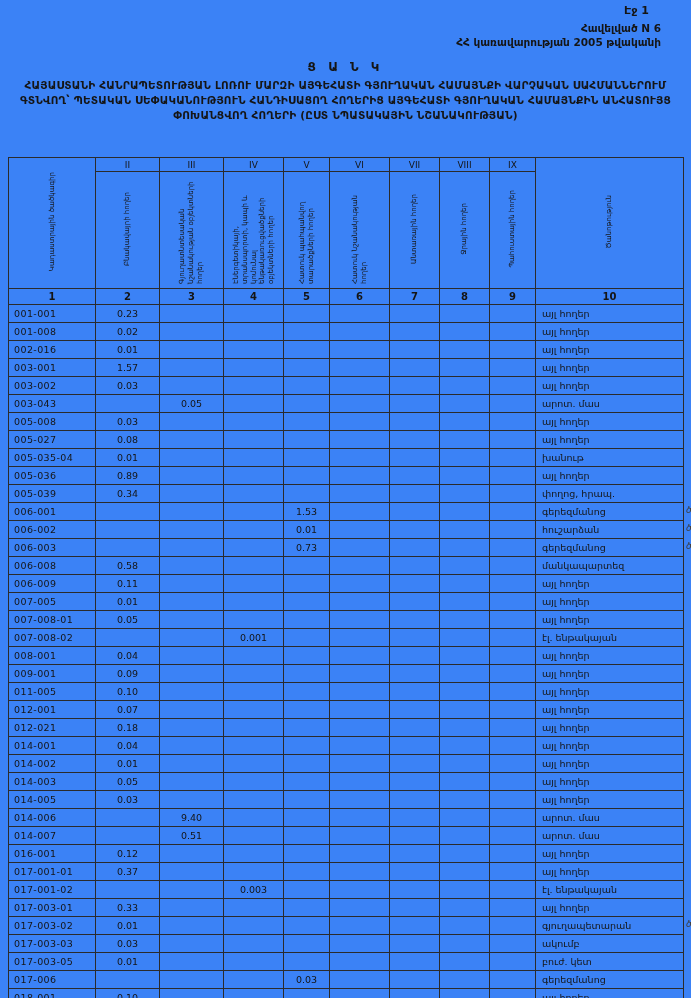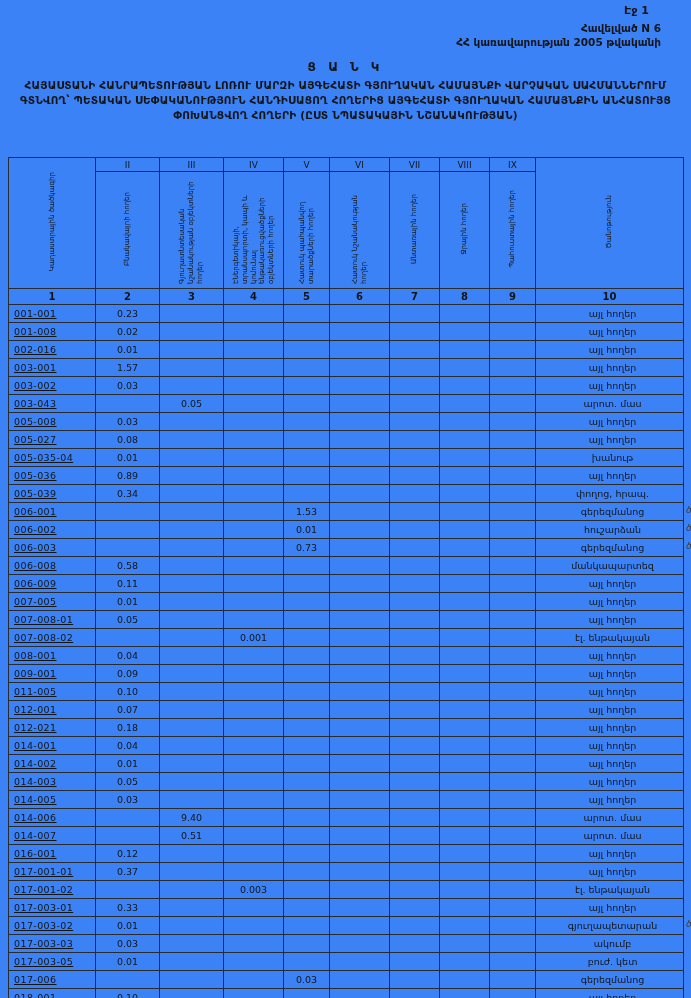--- a/index.html
+++ b/index.html
@@ -55,7 +55,7 @@
   }
   .num-row td { height:15px; text-align:center; font-size:10px; font-weight:bold; }
   .data-row td { height:17px; }
-  td.code { text-align:left; padding-left:5px; letter-spacing:.4px;text-decoration:underline; }
+  td.code { text-align:left; padding-left:5px; letter-spacing:.4px; }
   td.val  { text-align:center; }
   td.note { text-align:center; padding-left:6px; position:relative; }
   .margin-mark {

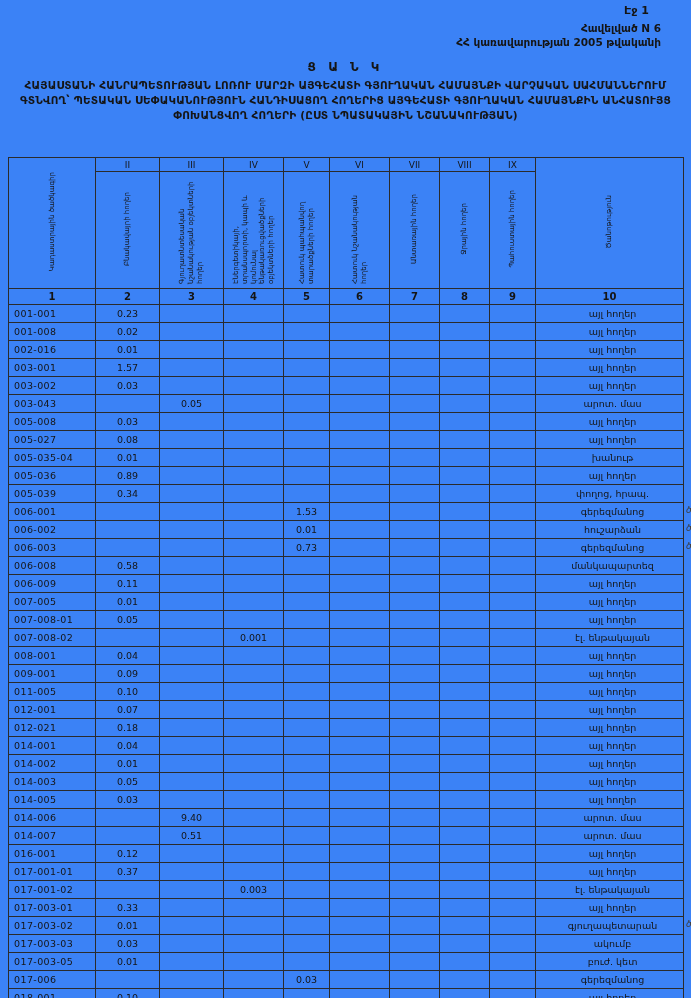--- a/index.html
+++ b/index.html
@@ -57,7 +57,7 @@
   .data-row td { height:17px; }
   td.code { text-align:left; padding-left:5px; letter-spacing:.4px; }
   td.val  { text-align:center; }
-  td.note { text-align:center; padding-left:6px; position:relative; }
+  td.note { text-align:left; padding-left:6px; position:relative; }
   .margin-mark {
     position:absolute; left:100%; margin-left:3px; top:2px;
     font-size:9px; color:#3a3a3a; font-style:italic; white-space:nowrap;

